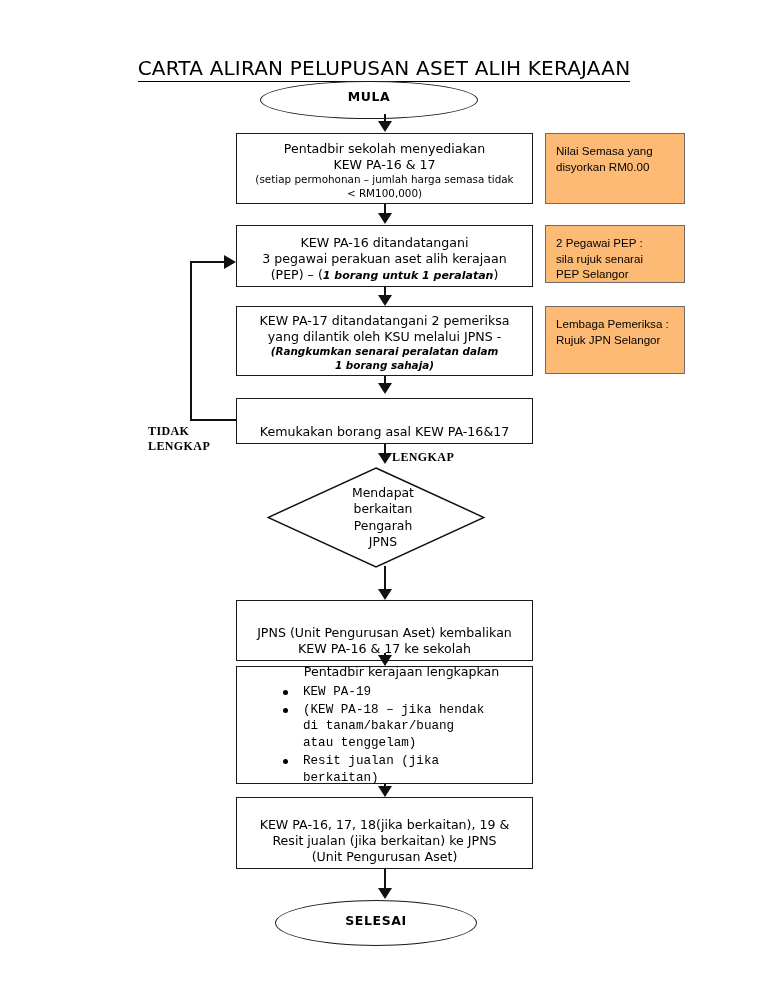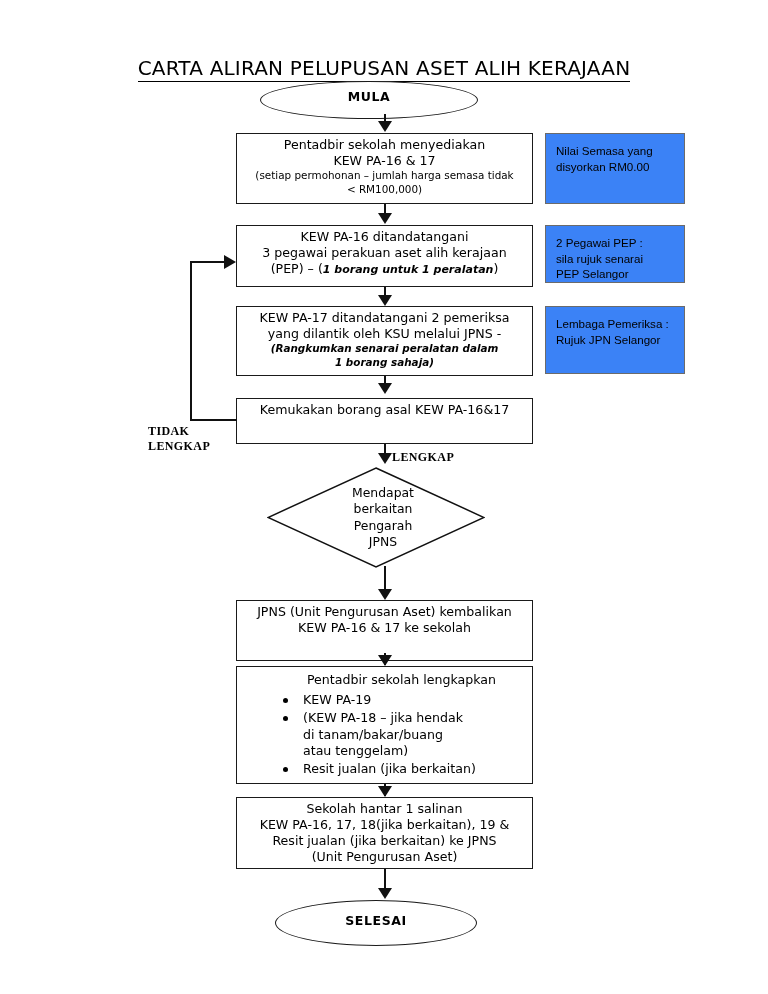--- a/index.html
+++ b/index.html
@@ -49,7 +49,7 @@
     border: 1.4px solid #1a1a1a;
     background: #ffffff;
     display: flex;
-    align-items: flex-start;
+    align-items: flex-end;
     justify-content: center;
     text-align: center;
     line-height: 1.28;

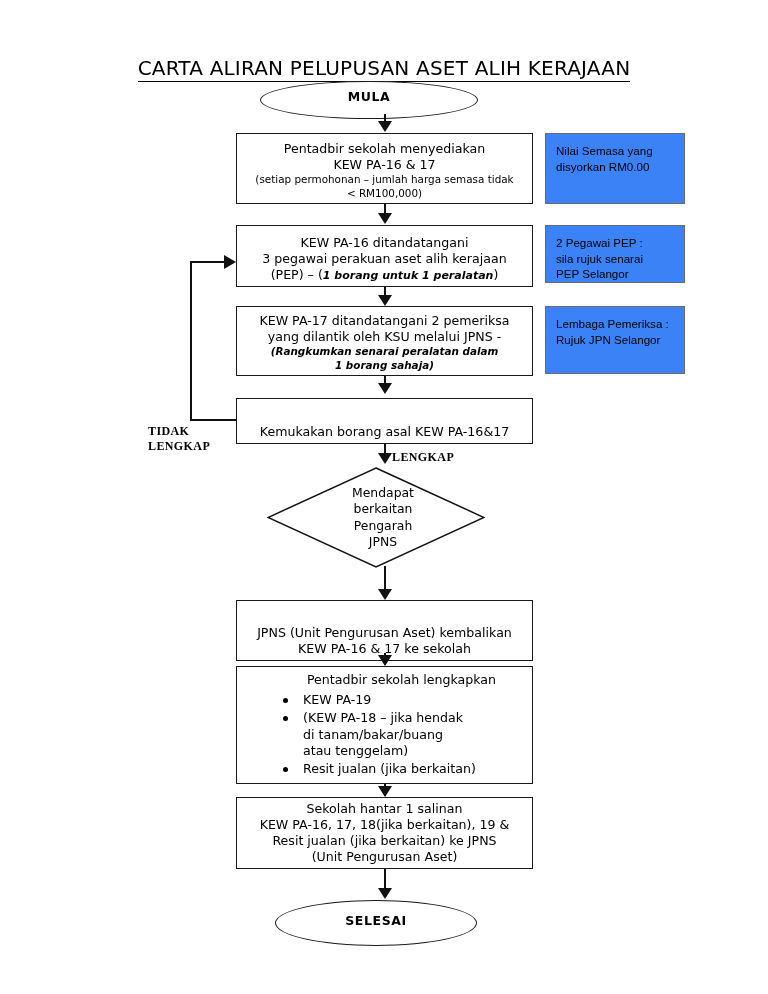--- a/index.html
+++ b/index.html
@@ -110,7 +110,7 @@
   .note {
     position: absolute;
     border: 1.2px solid #6b6b6b;
-    background: #3b82f6;
+    background: #fdba74;
     box-sizing: border-box;
     font-size: 11.6px;
     line-height: 1.35;

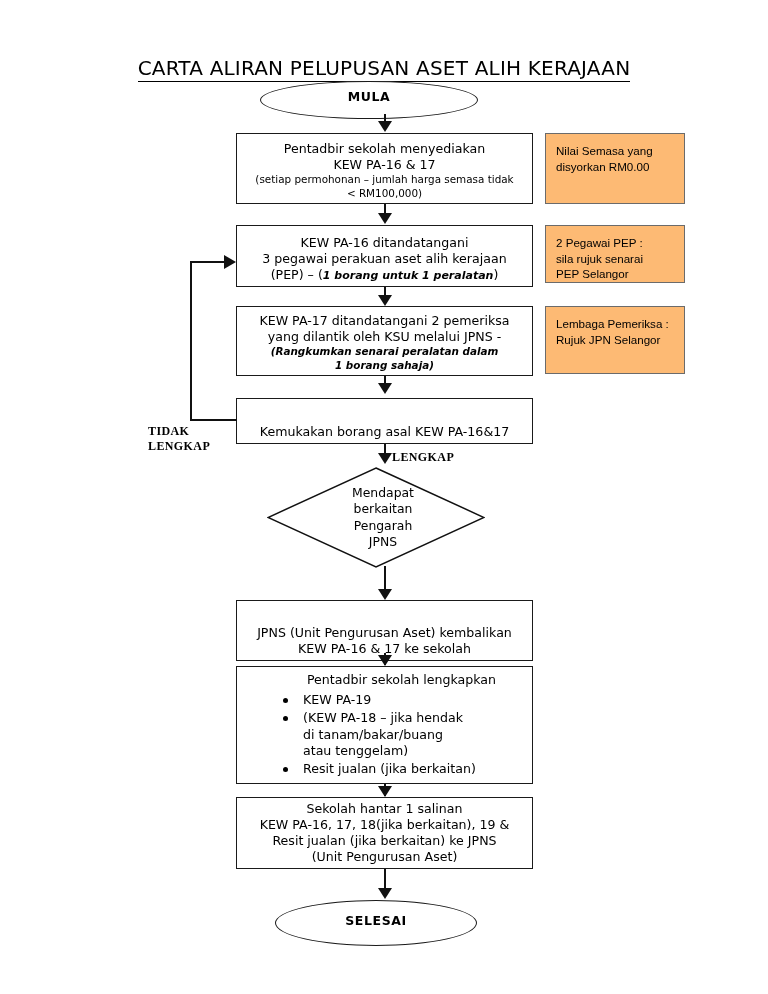--- a/index.html
+++ b/index.html
@@ -307,7 +307,7 @@
   <div class="arrow-down" style="left:378px; top:655px;"></div>
 
   <div class="node proc stackbox" style="left:236px; top:666px; width:297px; height:118px;">
-    <div class="box-head">Pentadbir sekolah lengkapkan</div>
+    <div class="box-head">Pentadbir kerajaan lengkapkan</div>
     <ul class="bullets">
       <li>
         <span class="dot"></span>

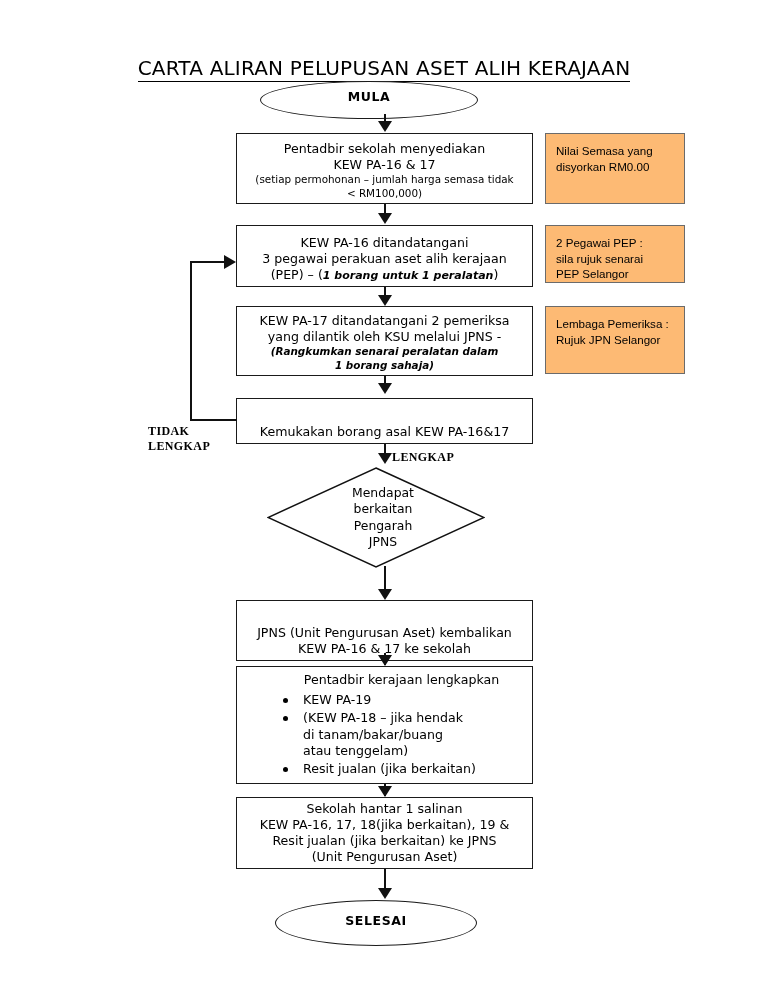--- a/index.html
+++ b/index.html
@@ -166,6 +166,7 @@
     position: relative;
     padding-left: 22px;
     margin-top: 1px;
+    font-family: Liberation Mono, monospace;
   }
   .bullets li .dot {
     position: absolute;

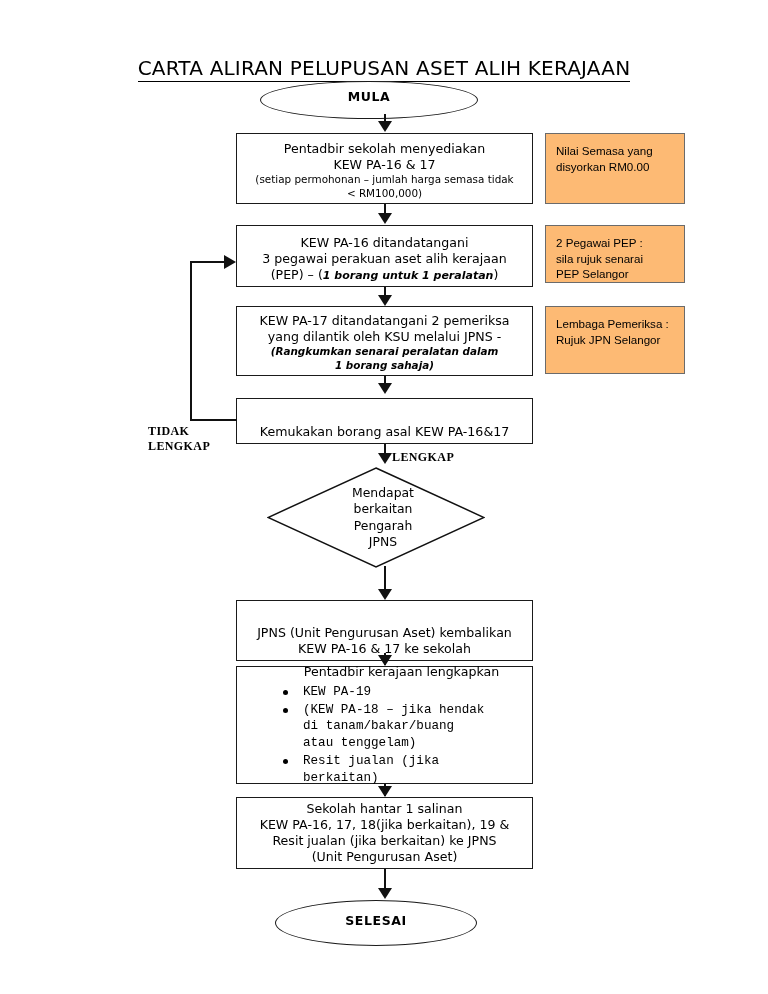--- a/index.html
+++ b/index.html
@@ -332,7 +332,6 @@
 
   <div class="node proc" style="left:236px; top:797px; width:297px; height:72px;">
     <div>
-      <span class="tl">Sekolah hantar 1 salinan</span>
       <span class="tl">KEW PA-16, 17, 18(jika berkaitan), 19 &amp;</span>
       <span class="tl">Resit jualan (jika berkaitan) ke JPNS</span>
       <span class="tl">(Unit Pengurusan Aset)</span>

